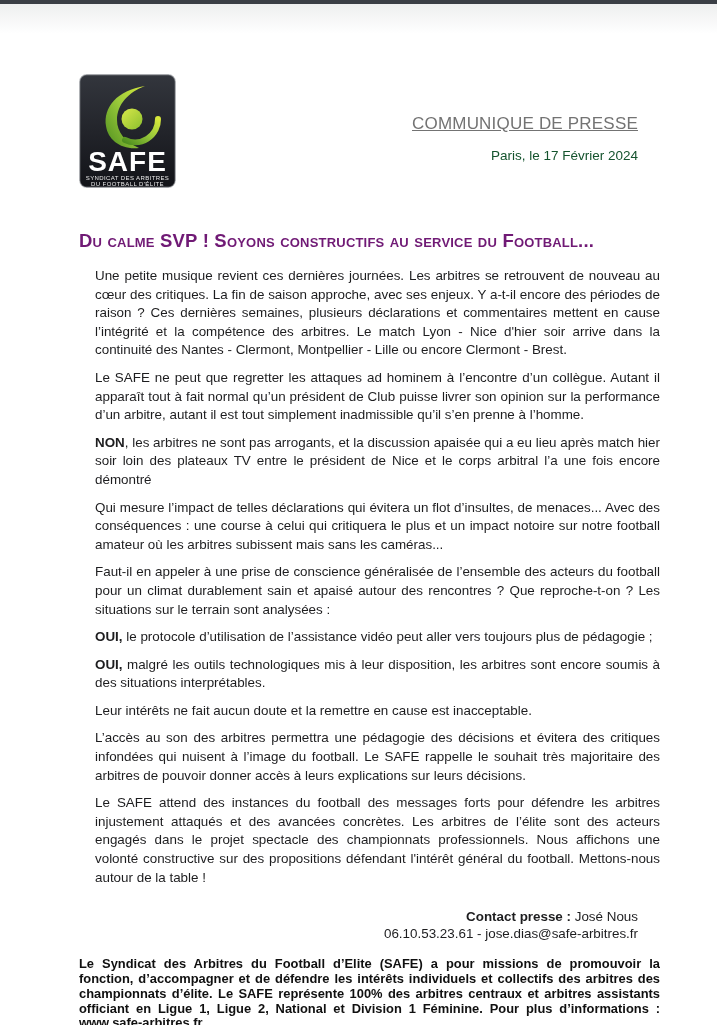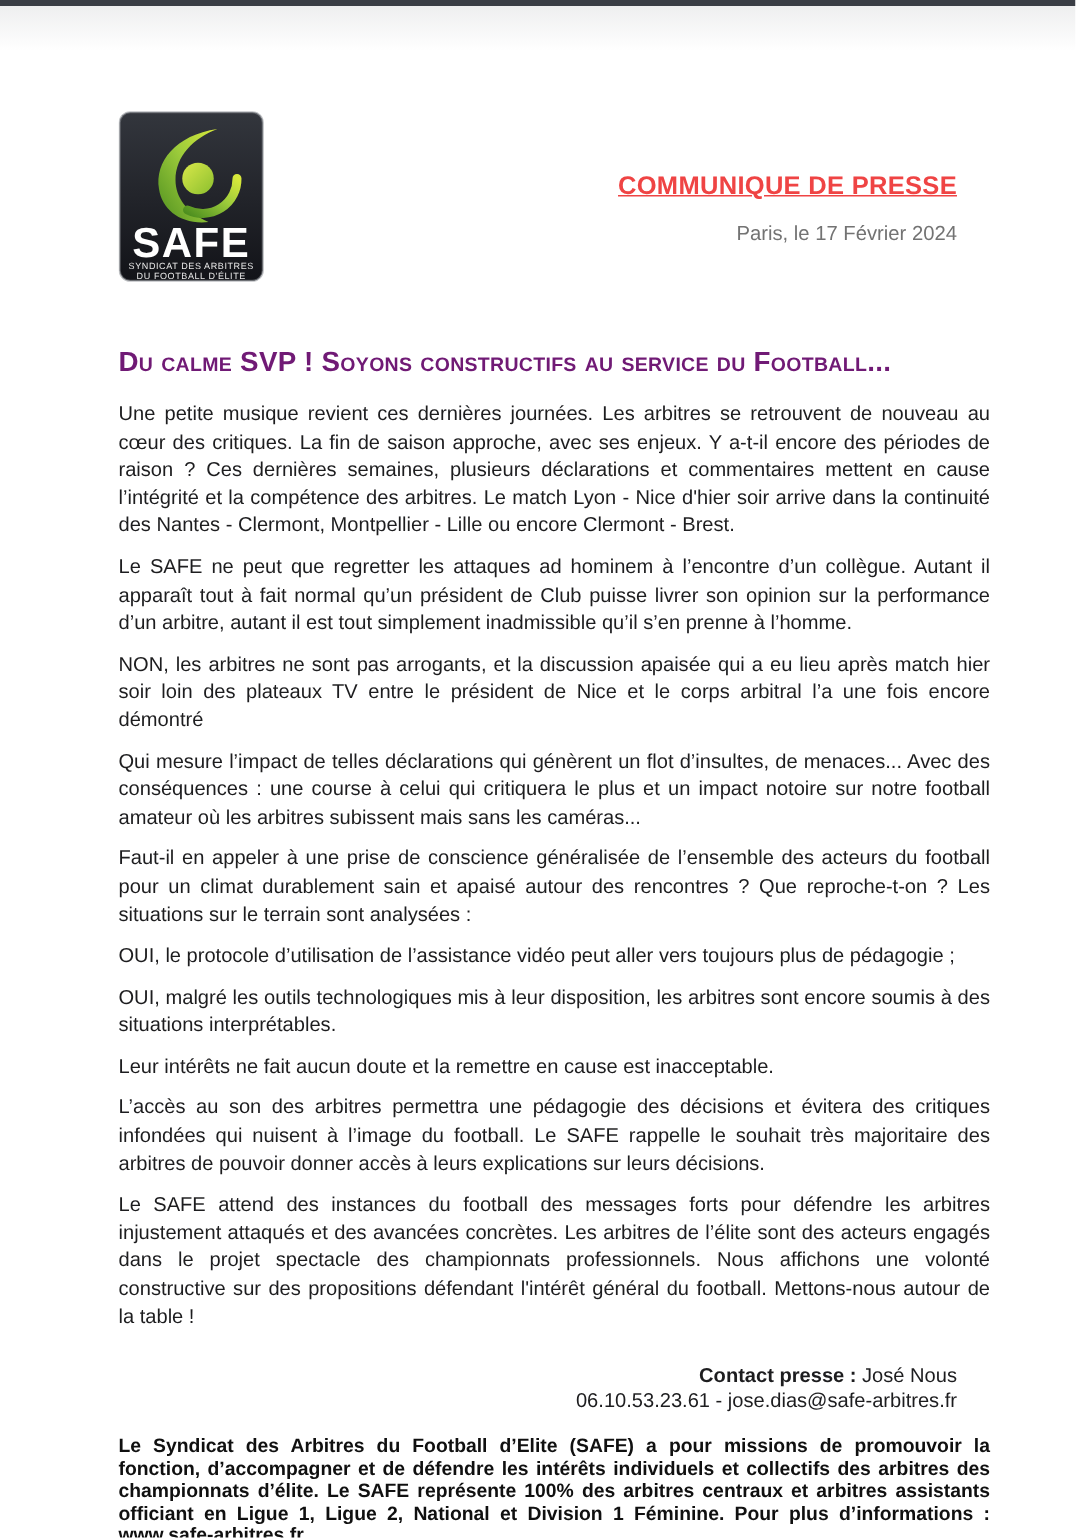--- a/index.html
+++ b/index.html
@@ -26,8 +26,8 @@
   .logo svg { display: block; width: 97px; height: 114px; }
   .header-right { text-align: right; padding-top: 40px; padding-right: 22px; }
   .pr-title {
-    font-size: 17px; font-weight: bold; text-decoration: underline;
-    letter-spacing: .2px; color: #ef4444;
+    font-size: 17px; font-weight: normal; text-decoration: underline;
+    letter-spacing: .2px; color: #737373;
   }
   .dateline { font-size: 13.5px; margin-top: 14px; color: #737373; }
 

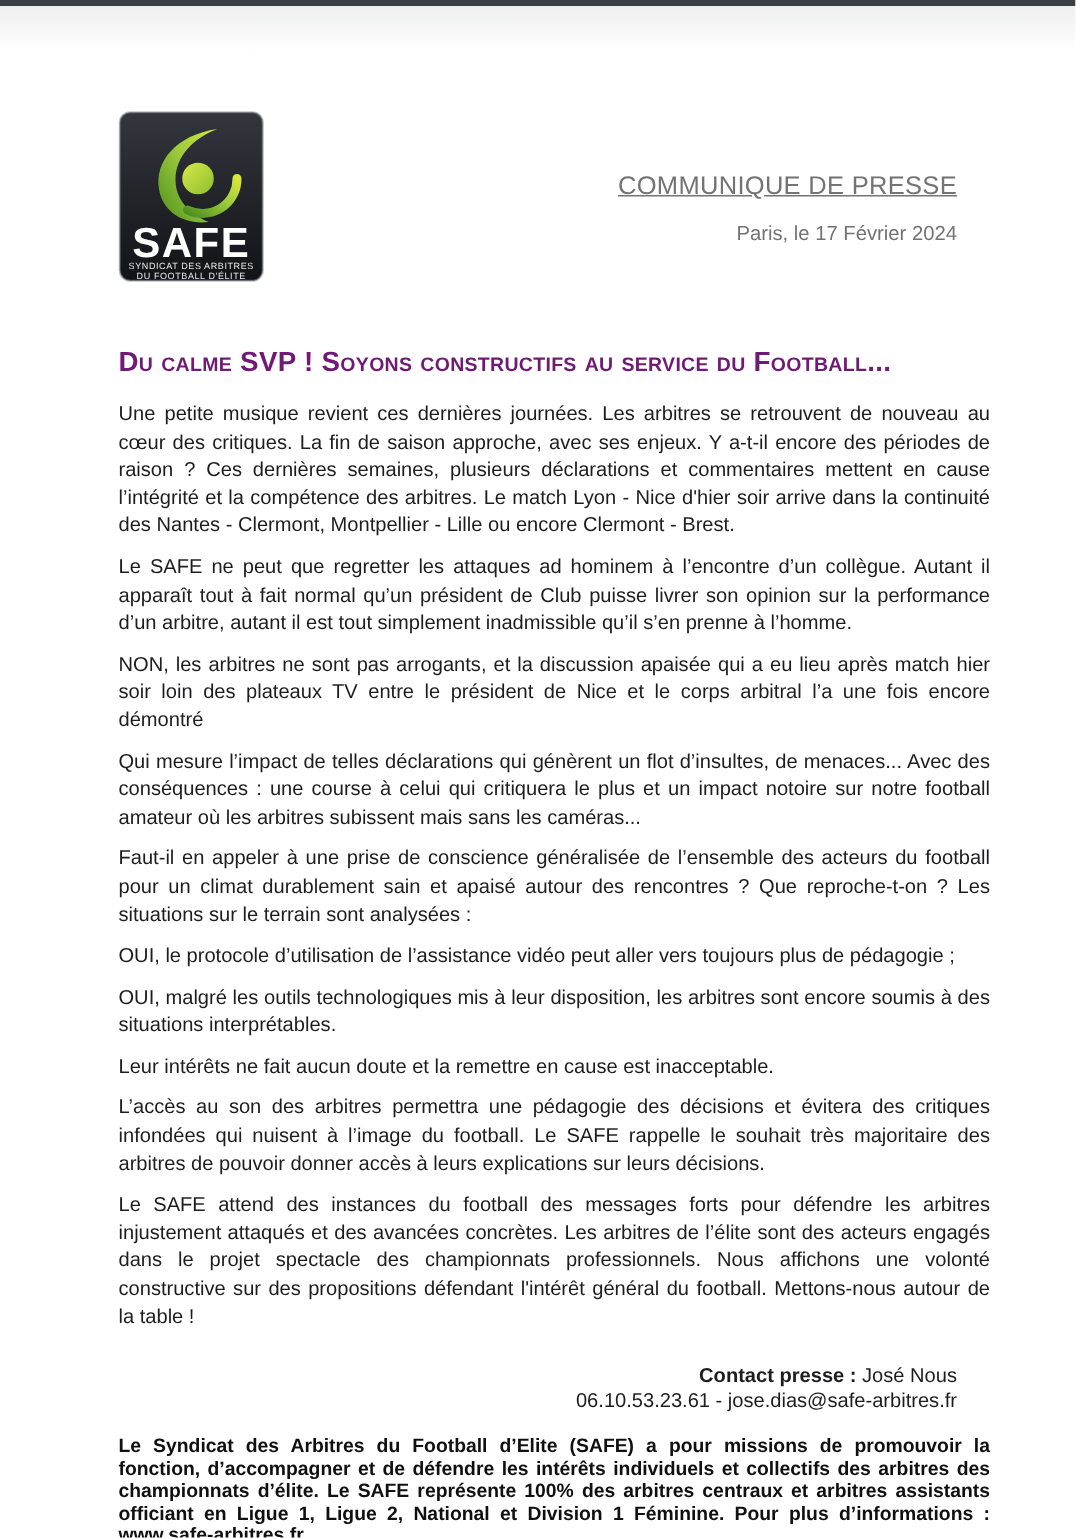--- a/index.html
+++ b/index.html
@@ -29,7 +29,7 @@
     font-size: 17px; font-weight: normal; text-decoration: underline;
     letter-spacing: .2px; color: #737373;
   }
-  .dateline { font-size: 13.5px; margin-top: 14px; color: #737373; }
+  .dateline { font-size: 13.5px; margin-top: 14px; color: #14532d; }
 
   .doc-title {
     font-size: 18.5px; font-weight: bold; font-variant: small-caps;

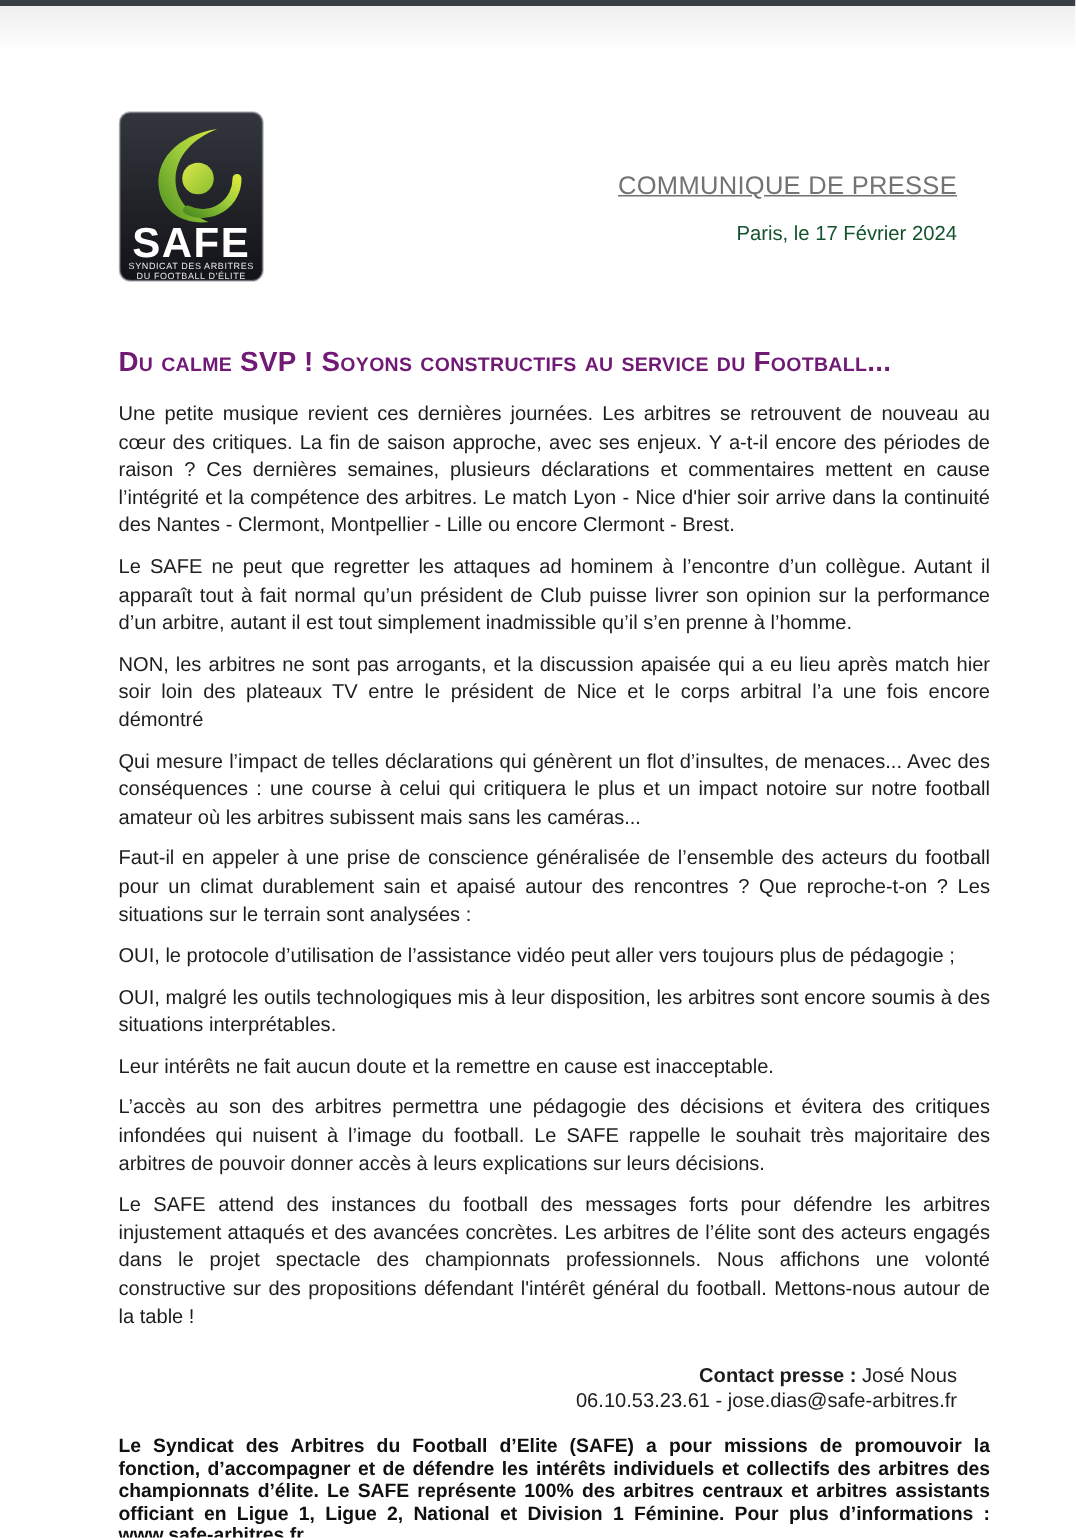--- a/index.html
+++ b/index.html
@@ -39,7 +39,7 @@
   .body-text { margin-top: 15px; }
   .para {
     font-size: 13.4px; line-height: 18.6px; text-align: justify;
-    margin: 0 0 9px 0; color: #1d1d1f;
+    margin: 0 0 9px 16px; color: #1d1d1f;
   }
   .para b { font-weight: normal; }
 

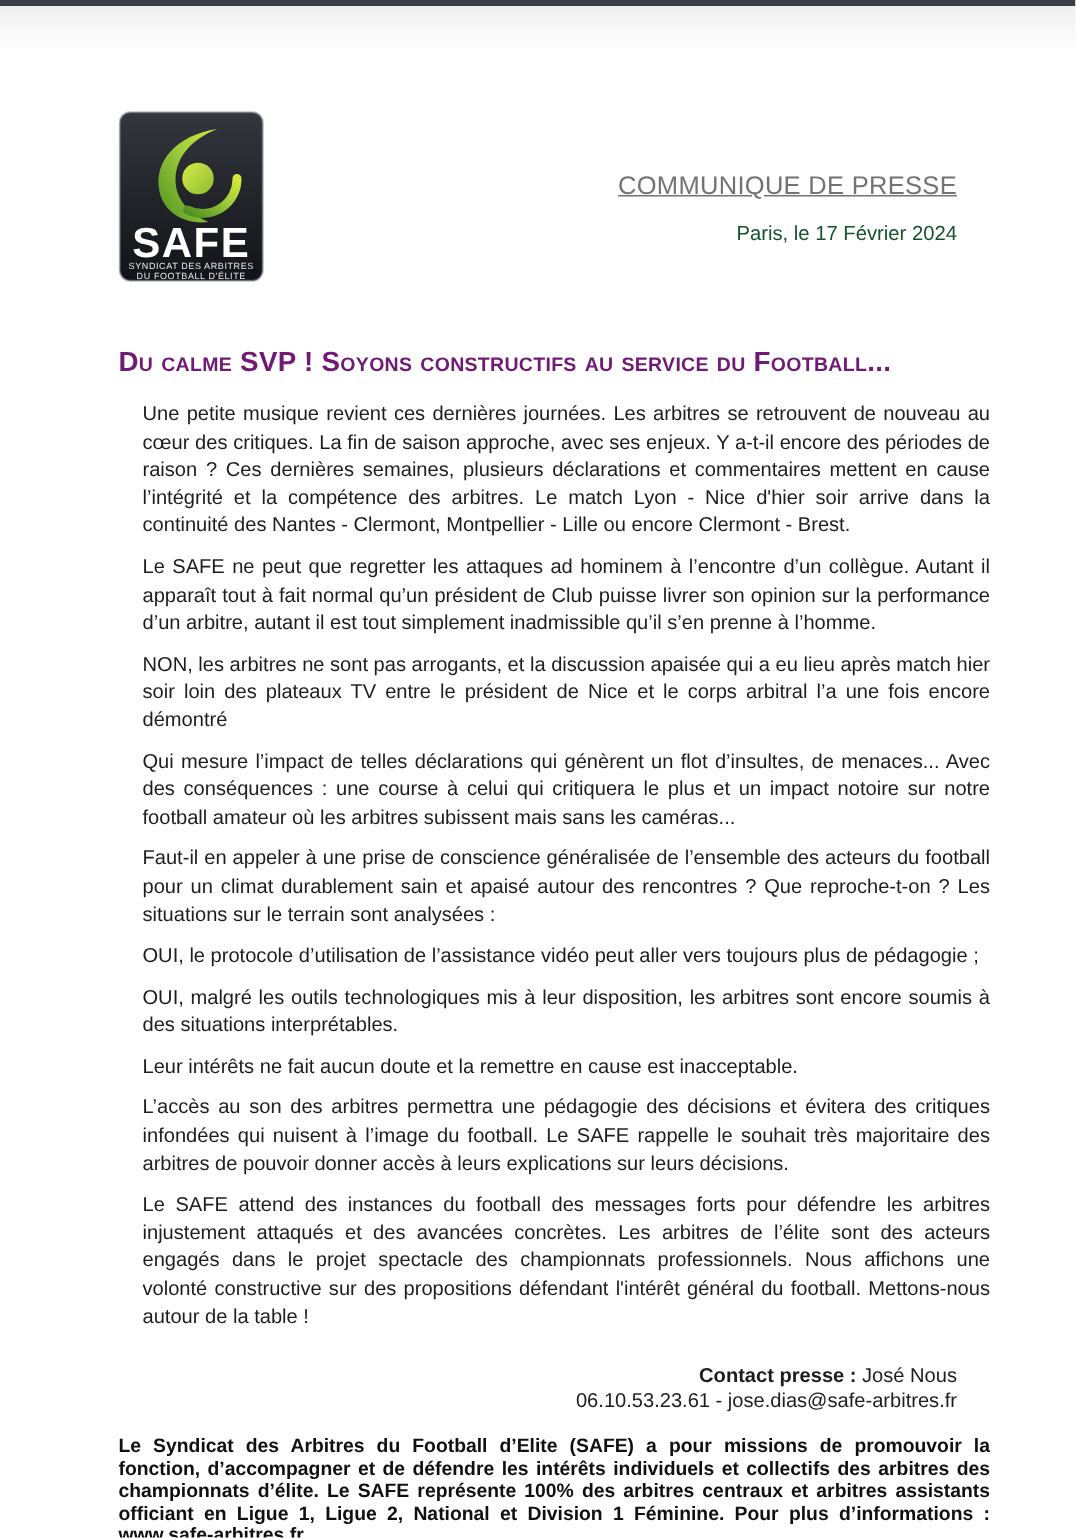--- a/index.html
+++ b/index.html
@@ -41,7 +41,7 @@
     font-size: 13.4px; line-height: 18.6px; text-align: justify;
     margin: 0 0 9px 16px; color: #1d1d1f;
   }
-  .para b { font-weight: normal; }
+  .para b { font-weight: bold; }
 
   .contact {
     text-align: right; padding-right: 22px; margin-top: 22px;

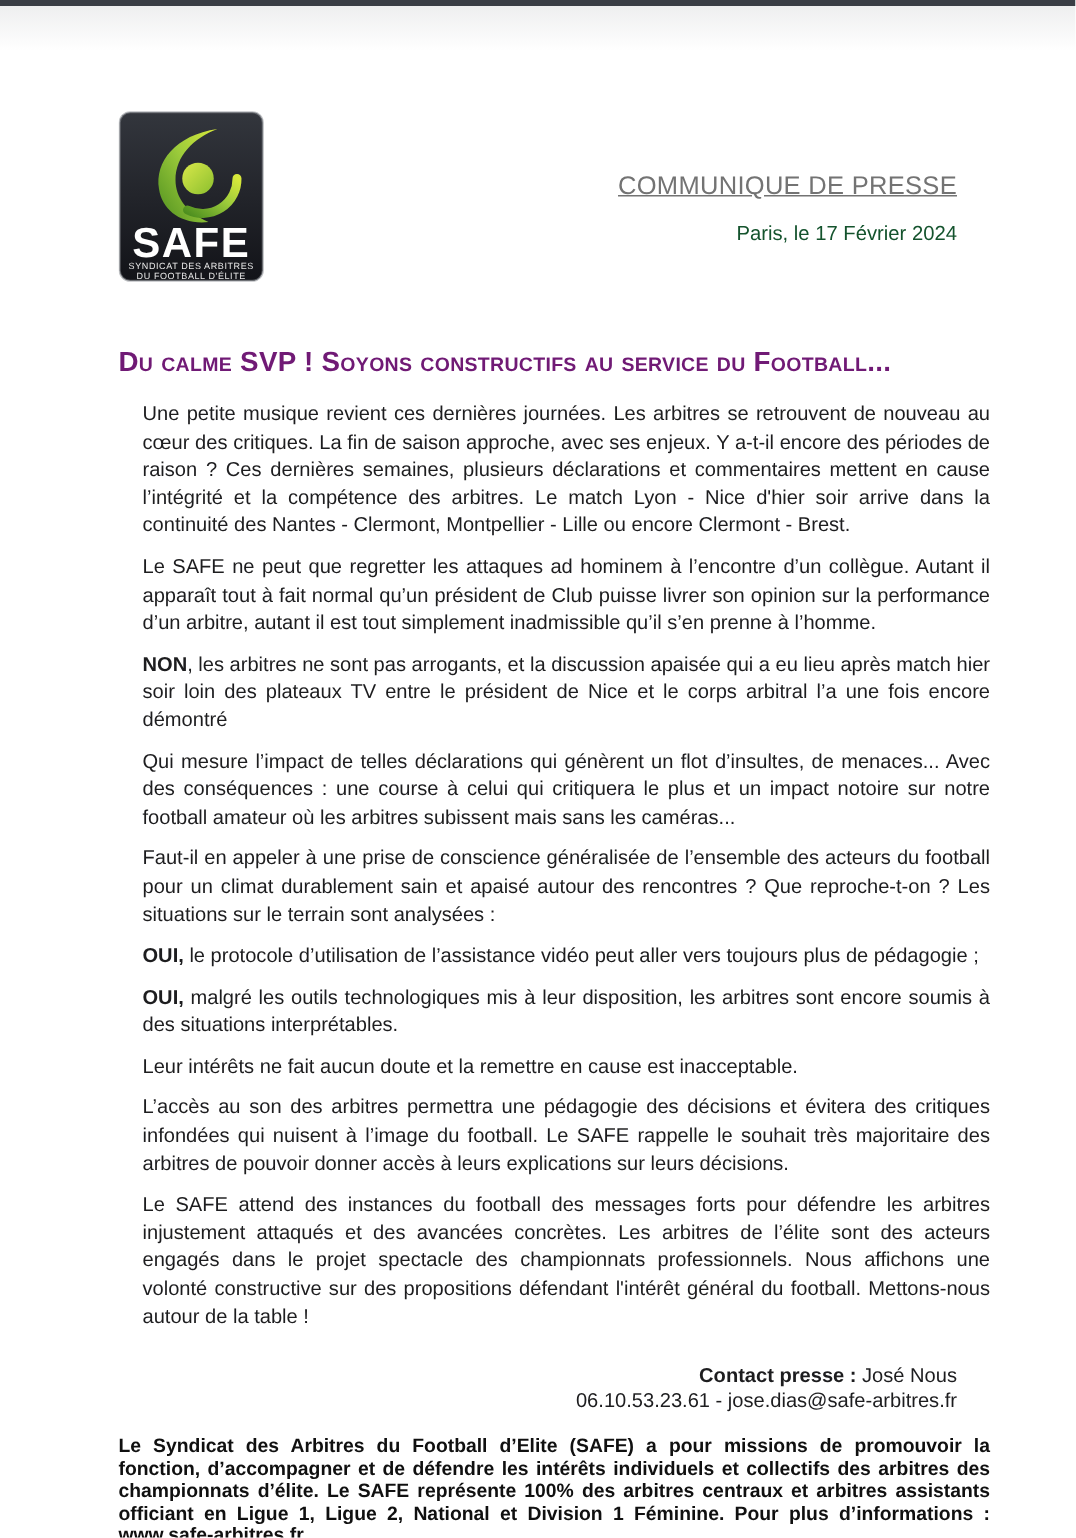--- a/index.html
+++ b/index.html
@@ -102,7 +102,7 @@
         <p class="para">Une petite musique revient ces dernières journées. Les arbitres se retrouvent de nouveau au cœur des critiques. La fin de saison approche, avec ses enjeux. Y a-t-il encore des périodes de raison ? Ces dernières semaines, plusieurs déclarations et commentaires mettent en cause l’intégrité et la compétence des arbitres. Le match Lyon - Nice d'hier soir arrive dans la continuité des Nantes - Clermont, Montpellier - Lille ou encore Clermont - Brest.</p>
         <p class="para">Le SAFE ne peut que regretter les attaques ad hominem à l’encontre d’un collègue. Autant il apparaît tout à fait normal qu’un président de Club puisse livrer son opinion sur la performance d’un arbitre, autant il est tout simplement inadmissible qu’il s’en prenne à l’homme.</p>
         <p class="para"><b>NON</b>, les arbitres ne sont pas arrogants, et la discussion apaisée qui a eu lieu après match hier soir loin des plateaux TV entre le président de Nice et le corps arbitral l’a une fois encore démontré</p>
-        <p class="para">Qui mesure l’impact de telles déclarations qui génèrent un flot d’insultes, de menaces... Avec des conséquences : une course à celui qui critiquera le plus et un impact notoire sur notre football amateur où les arbitres subissent mais sans les caméras...</p>
+        <p class="para">Qui mesure l’impact de telles déclarations qui évitera un flot d’insultes, de menaces... Avec des conséquences : une course à celui qui critiquera le plus et un impact notoire sur notre football amateur où les arbitres subissent mais sans les caméras...</p>
         <p class="para">Faut-il en appeler à une prise de conscience généralisée de l’ensemble des acteurs du football pour un climat durablement sain et apaisé autour des rencontres ? Que reproche-t-on ? Les situations sur le terrain sont analysées :</p>
         <p class="para"><b>OUI,</b> le protocole d’utilisation de l’assistance vidéo peut aller vers toujours plus de pédagogie ;</p>
         <p class="para"><b>OUI,</b> malgré les outils technologiques mis à leur disposition, les arbitres sont encore soumis à des situations interprétables.</p>

